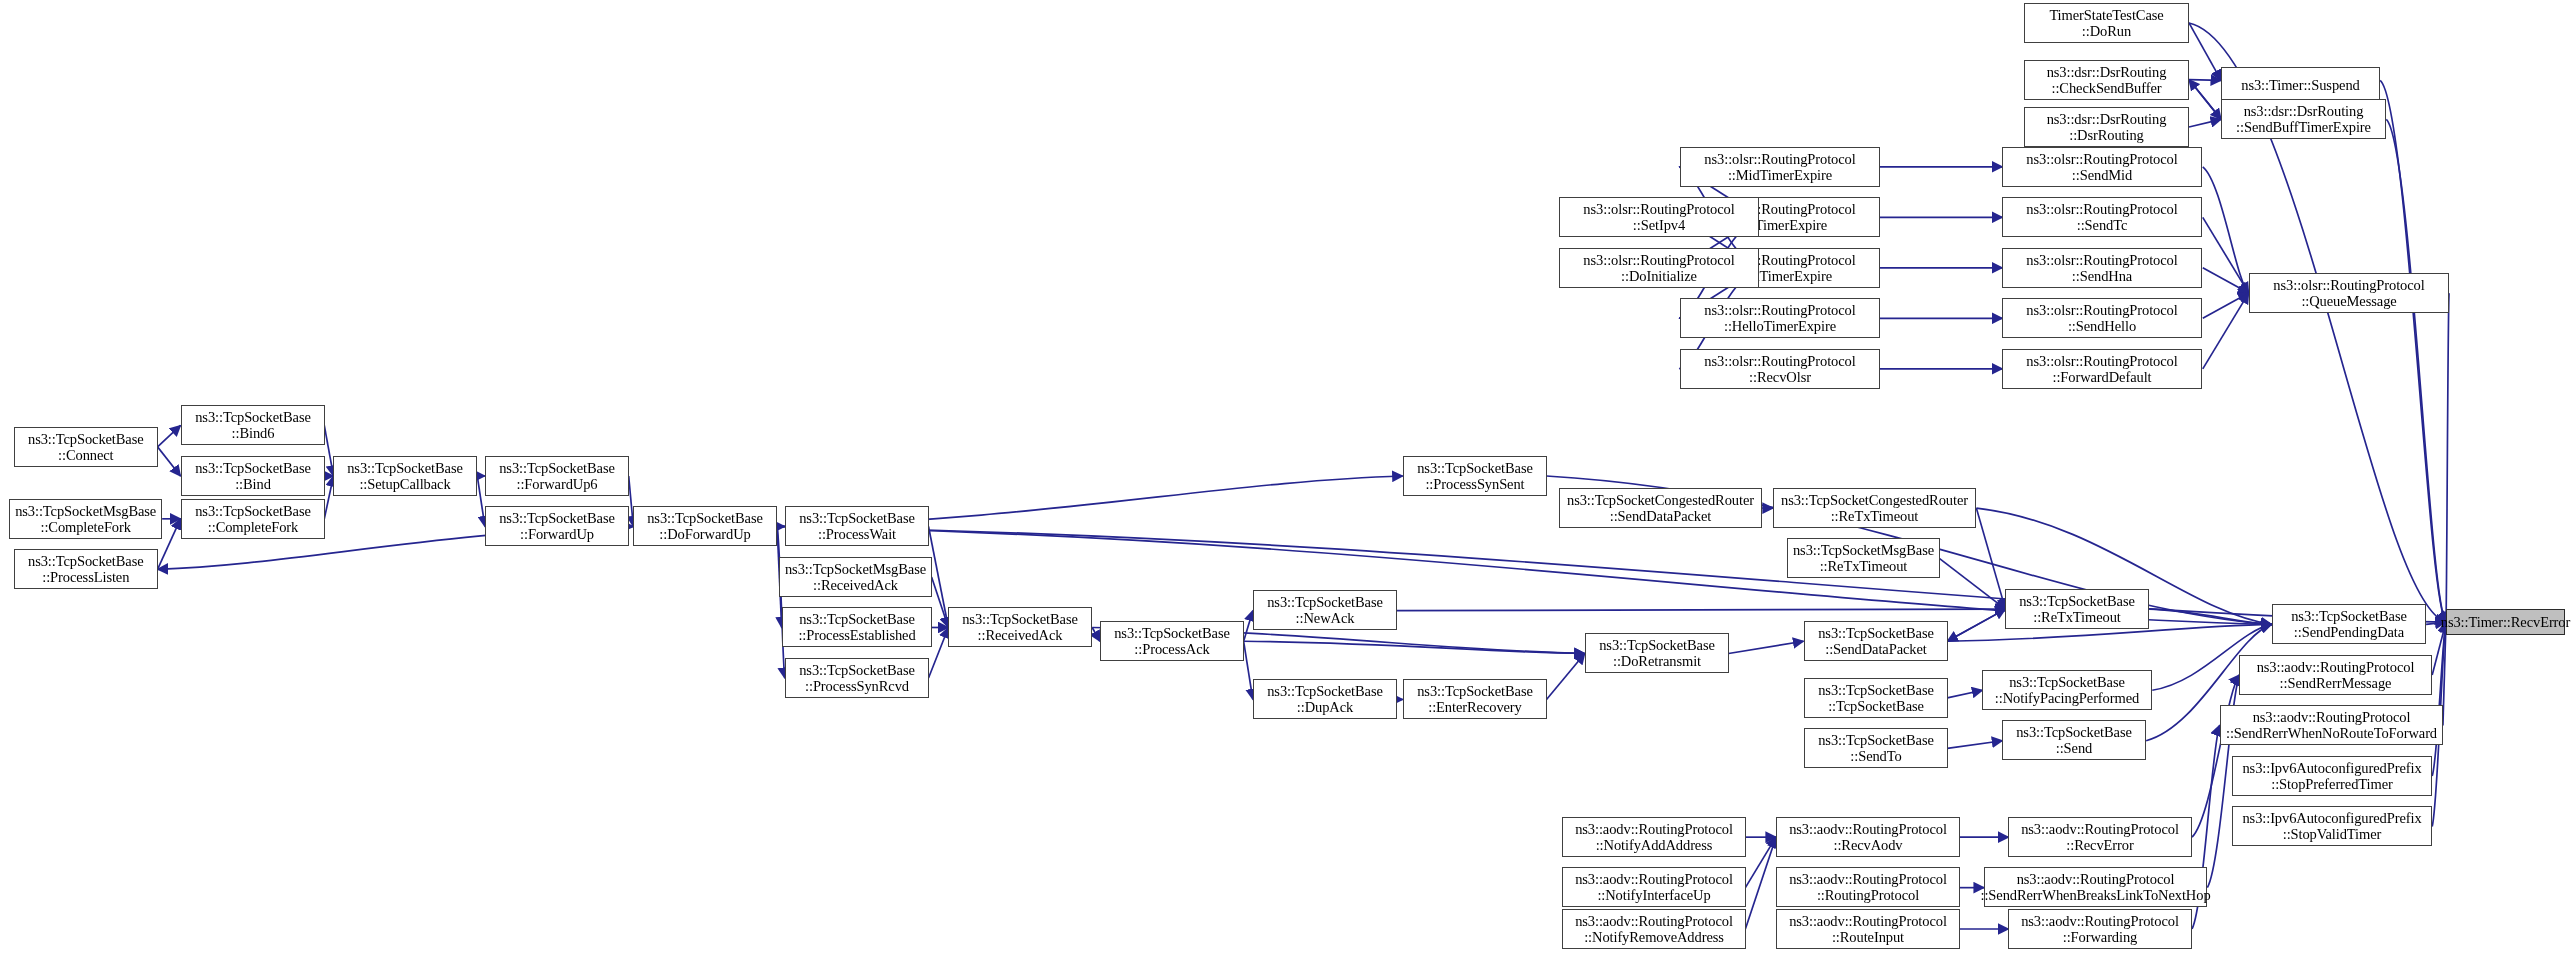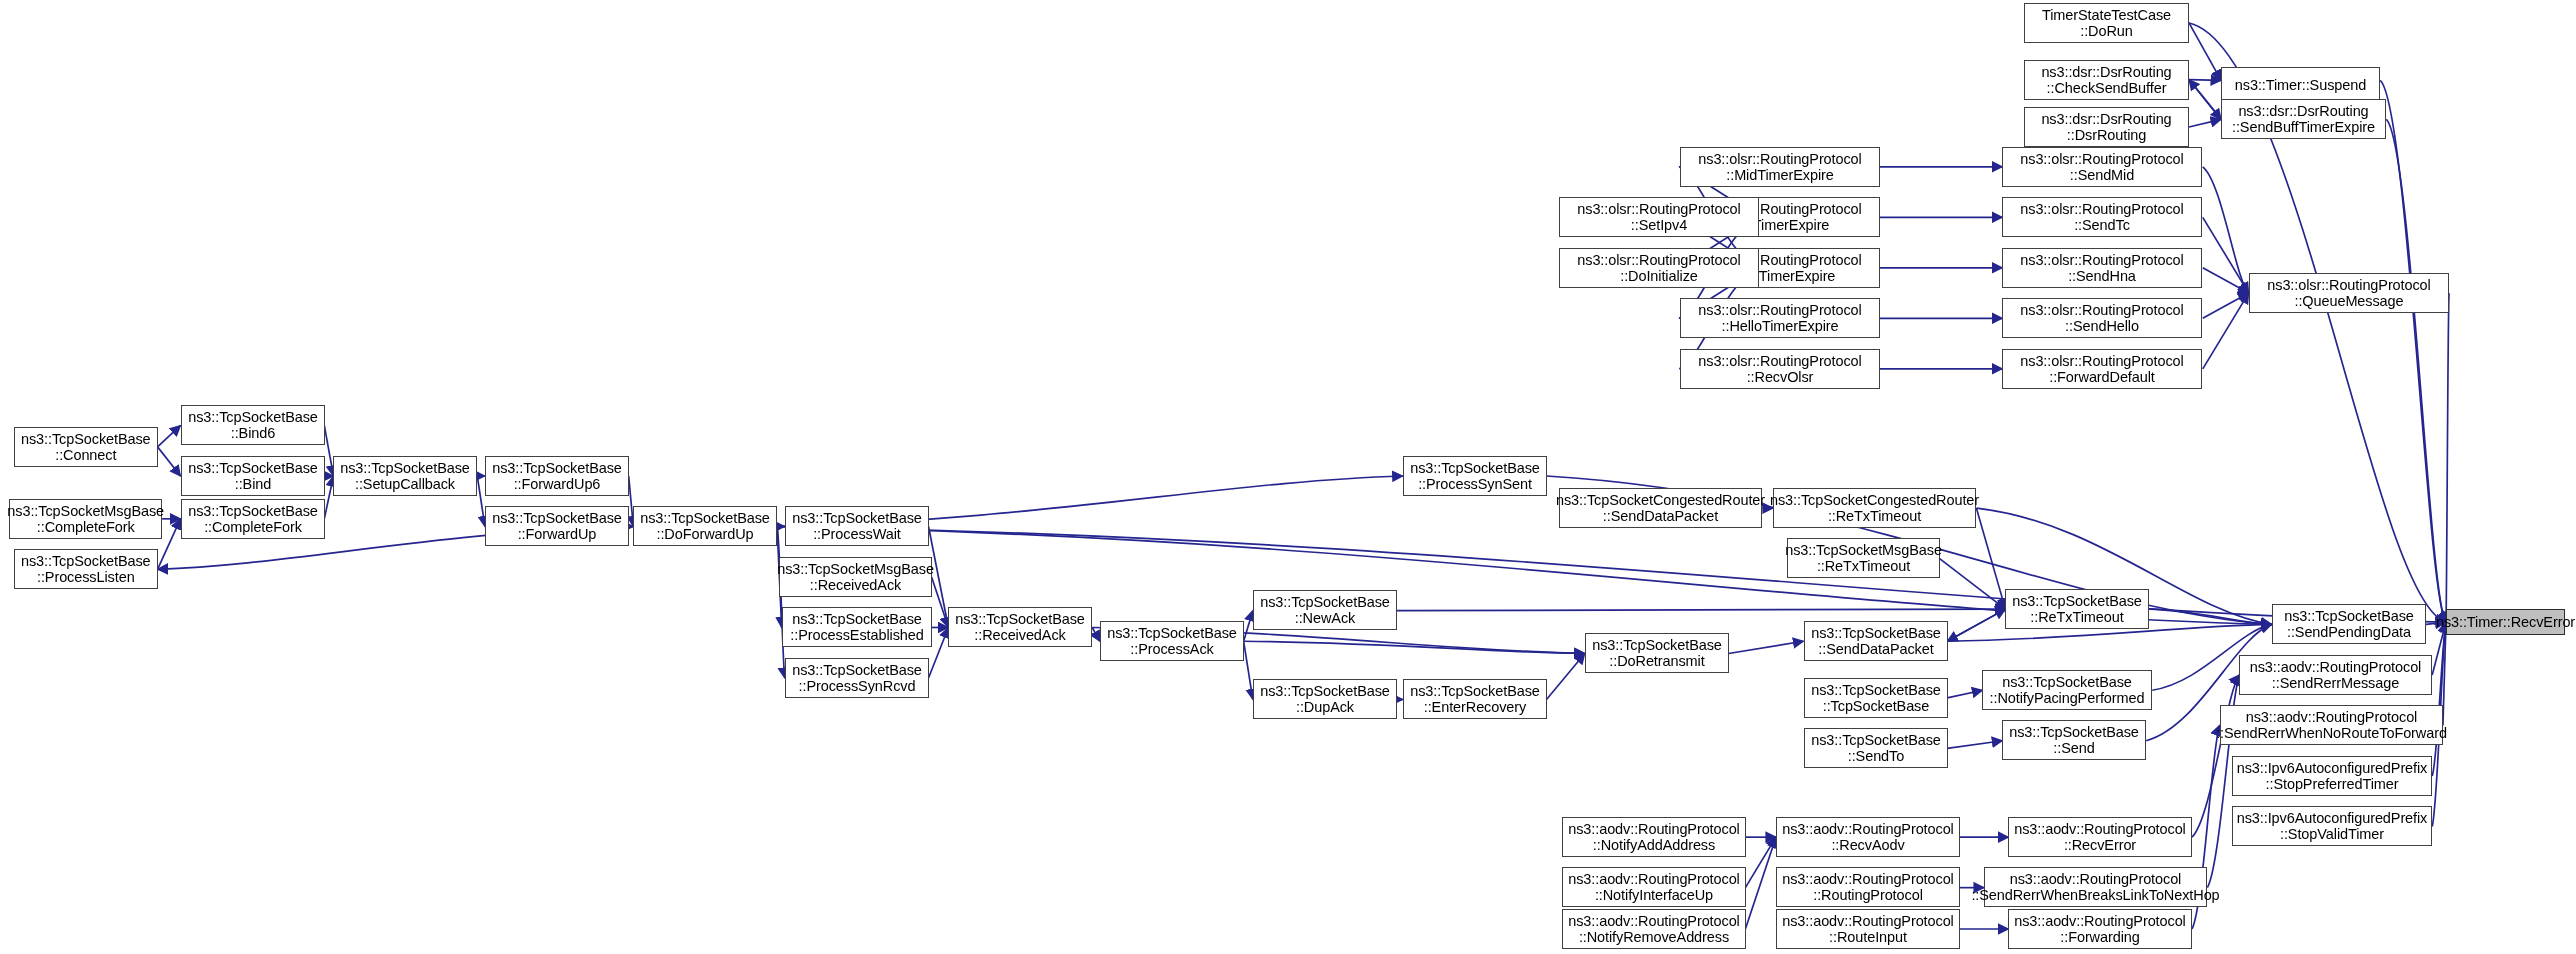--- a/index.html
+++ b/index.html
@@ -13,7 +13,7 @@
     width: 2576px;
     height: 955px;
     background: #ffffff;
-    font-family: Liberation Sans, sans-serif;
+    font-family: Liberation Serif, serif;
     overflow: hidden;
   }
   #edges {

